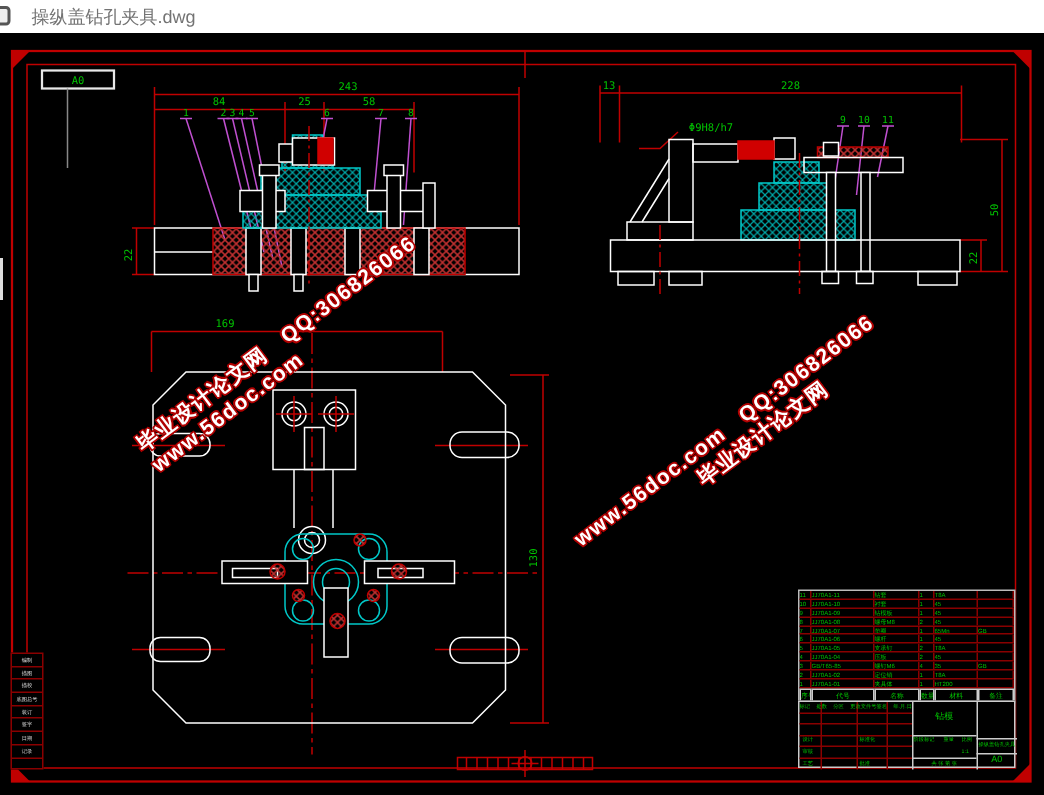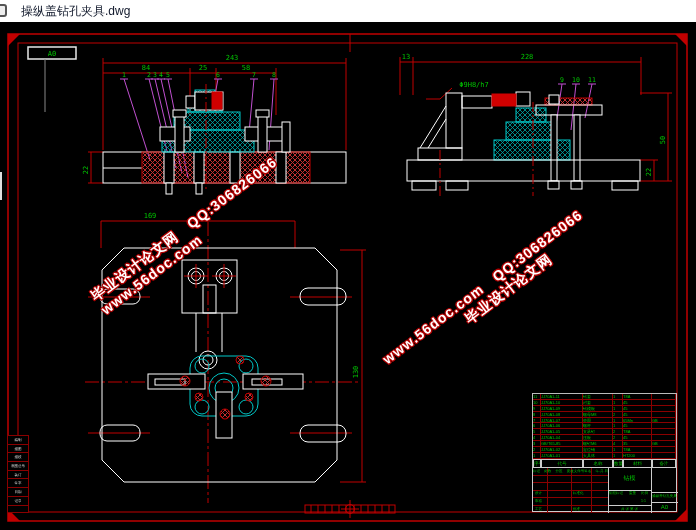--- a/index.html
+++ b/index.html
@@ -4,7 +4,7 @@
 <style>
   html,body{margin:0;padding:0;background:#000;}
   body{width:696px;height:530px;position:relative;overflow:hidden;font-family:"Liberation Sans",sans-serif;}
-  .titlebar{position:absolute;top:0;left:0;width:696px;height:22px;background:#ffffff;color:#0f172a;}
+  .titlebar{position:absolute;top:0;left:0;width:696px;height:22px;background:#ffffff;color:#737373;}
   .titlebar .title{position:absolute;left:21px;top:0;line-height:22px;font-size:12px;}
   .doc-icon{position:absolute;left:-5px;top:4px;width:12px;height:13px;border:2px solid #555;border-radius:3px;background:#eee;}
   .canvas{position:absolute;top:22px;left:0;width:593px;height:508px;background:#000;}

